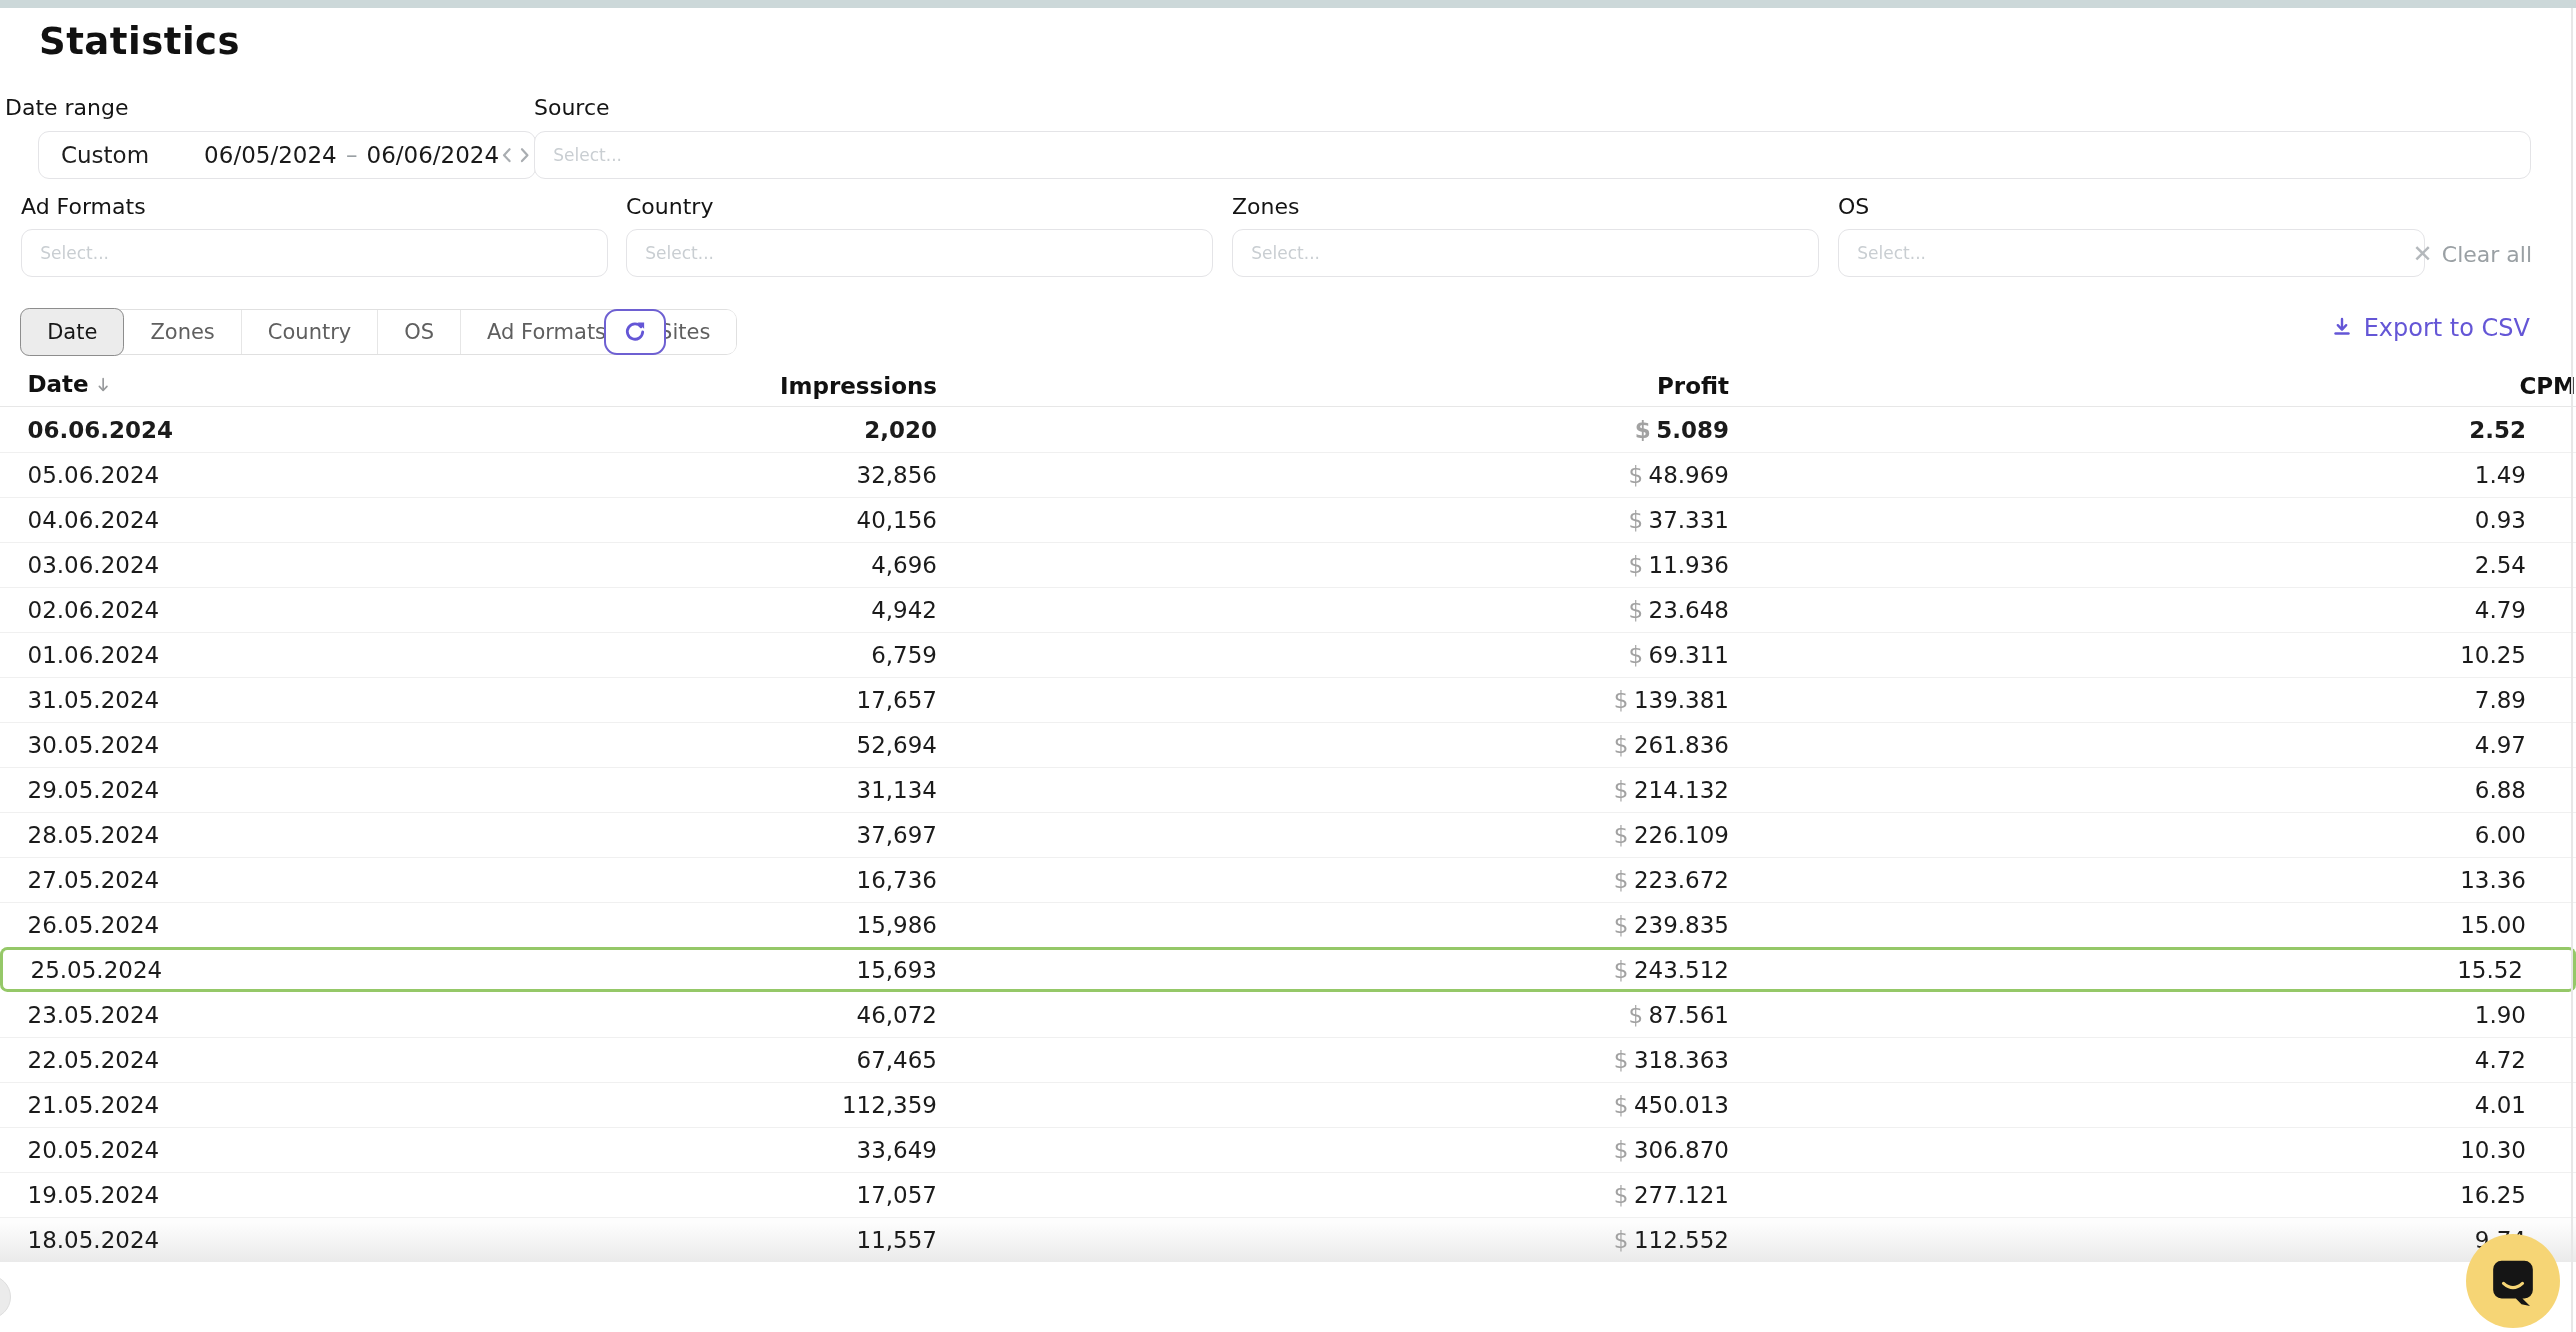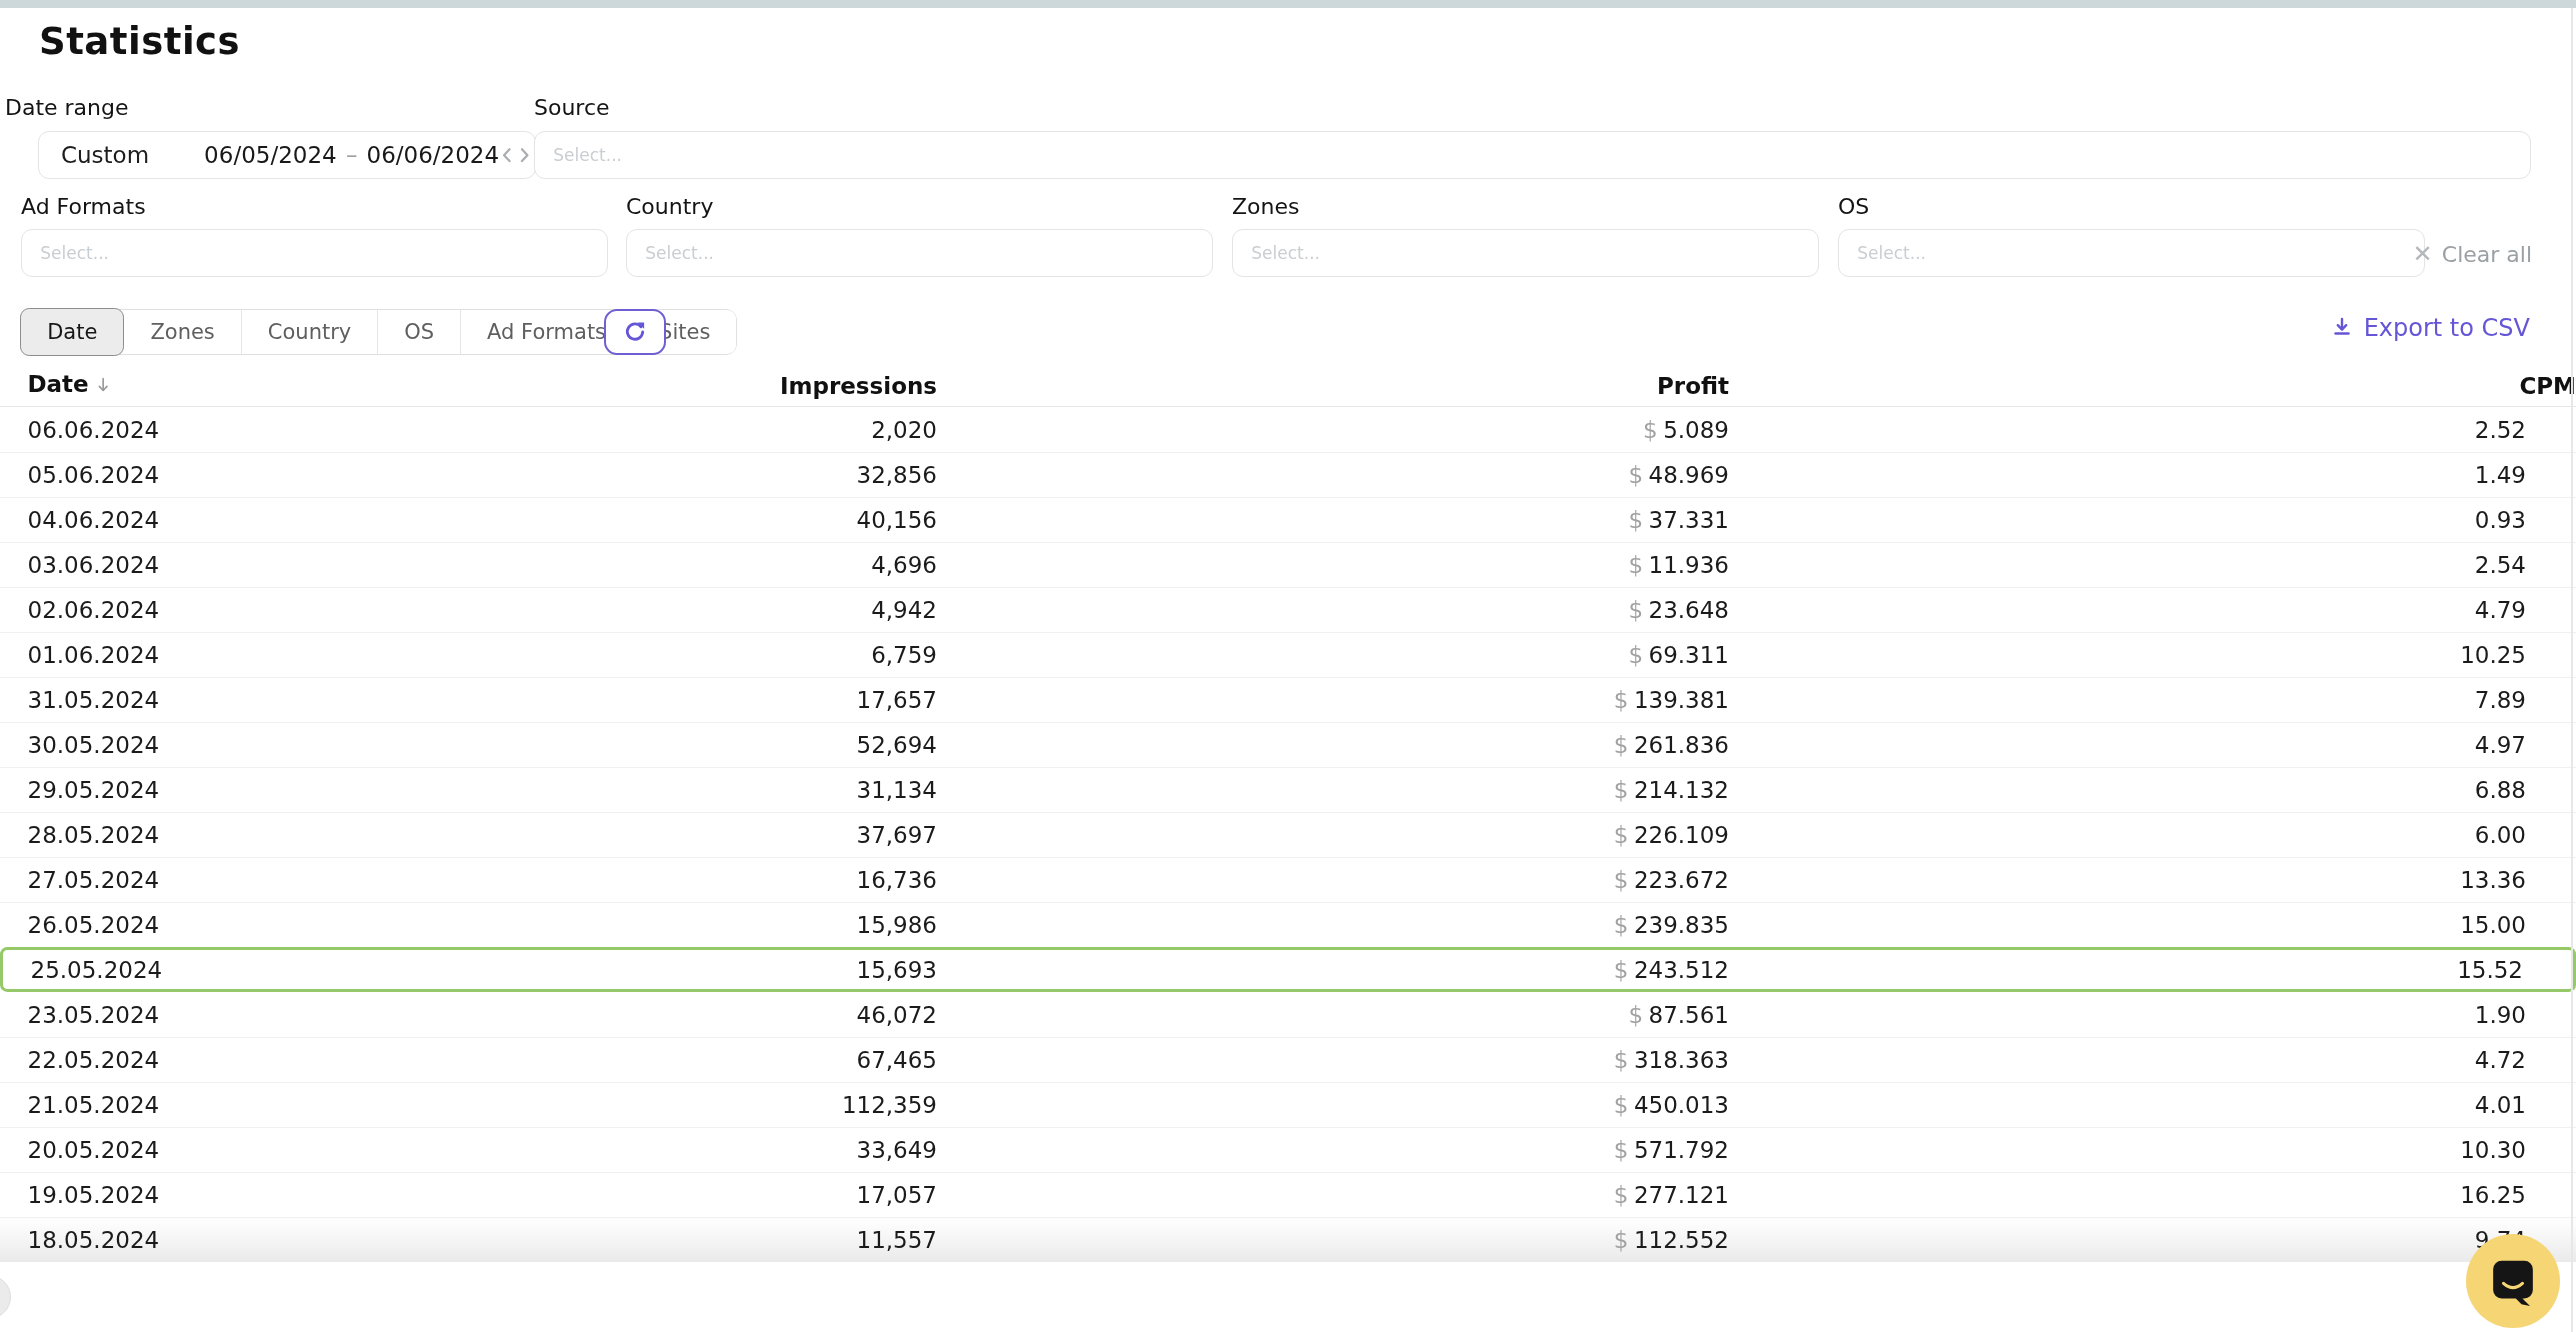--- a/index.html
+++ b/index.html
@@ -57,7 +57,7 @@
   td.c-date{text-align:left; padding-left:27.5px;}
   td.c-cpm{padding-right:50px;}
   tbody tr td{border-top:1.8px solid #f0f0f0;}
-  tbody tr:first-child td{border-top:none;}
+  tbody tr:first-child td{border-top:none;font-weight:bold;}
   .cur{color:#a2a2a2; margin-right:5.5px;}
   tr.highlight td{border-top:3.7px solid var(--green); border-bottom:3.7px solid var(--green); background:#fff;margin-left:12px;}
   tr.highlight td:first-child{border-left:3.7px solid var(--green); border-top-left-radius:7.3px; border-bottom-left-radius:7.3px;}

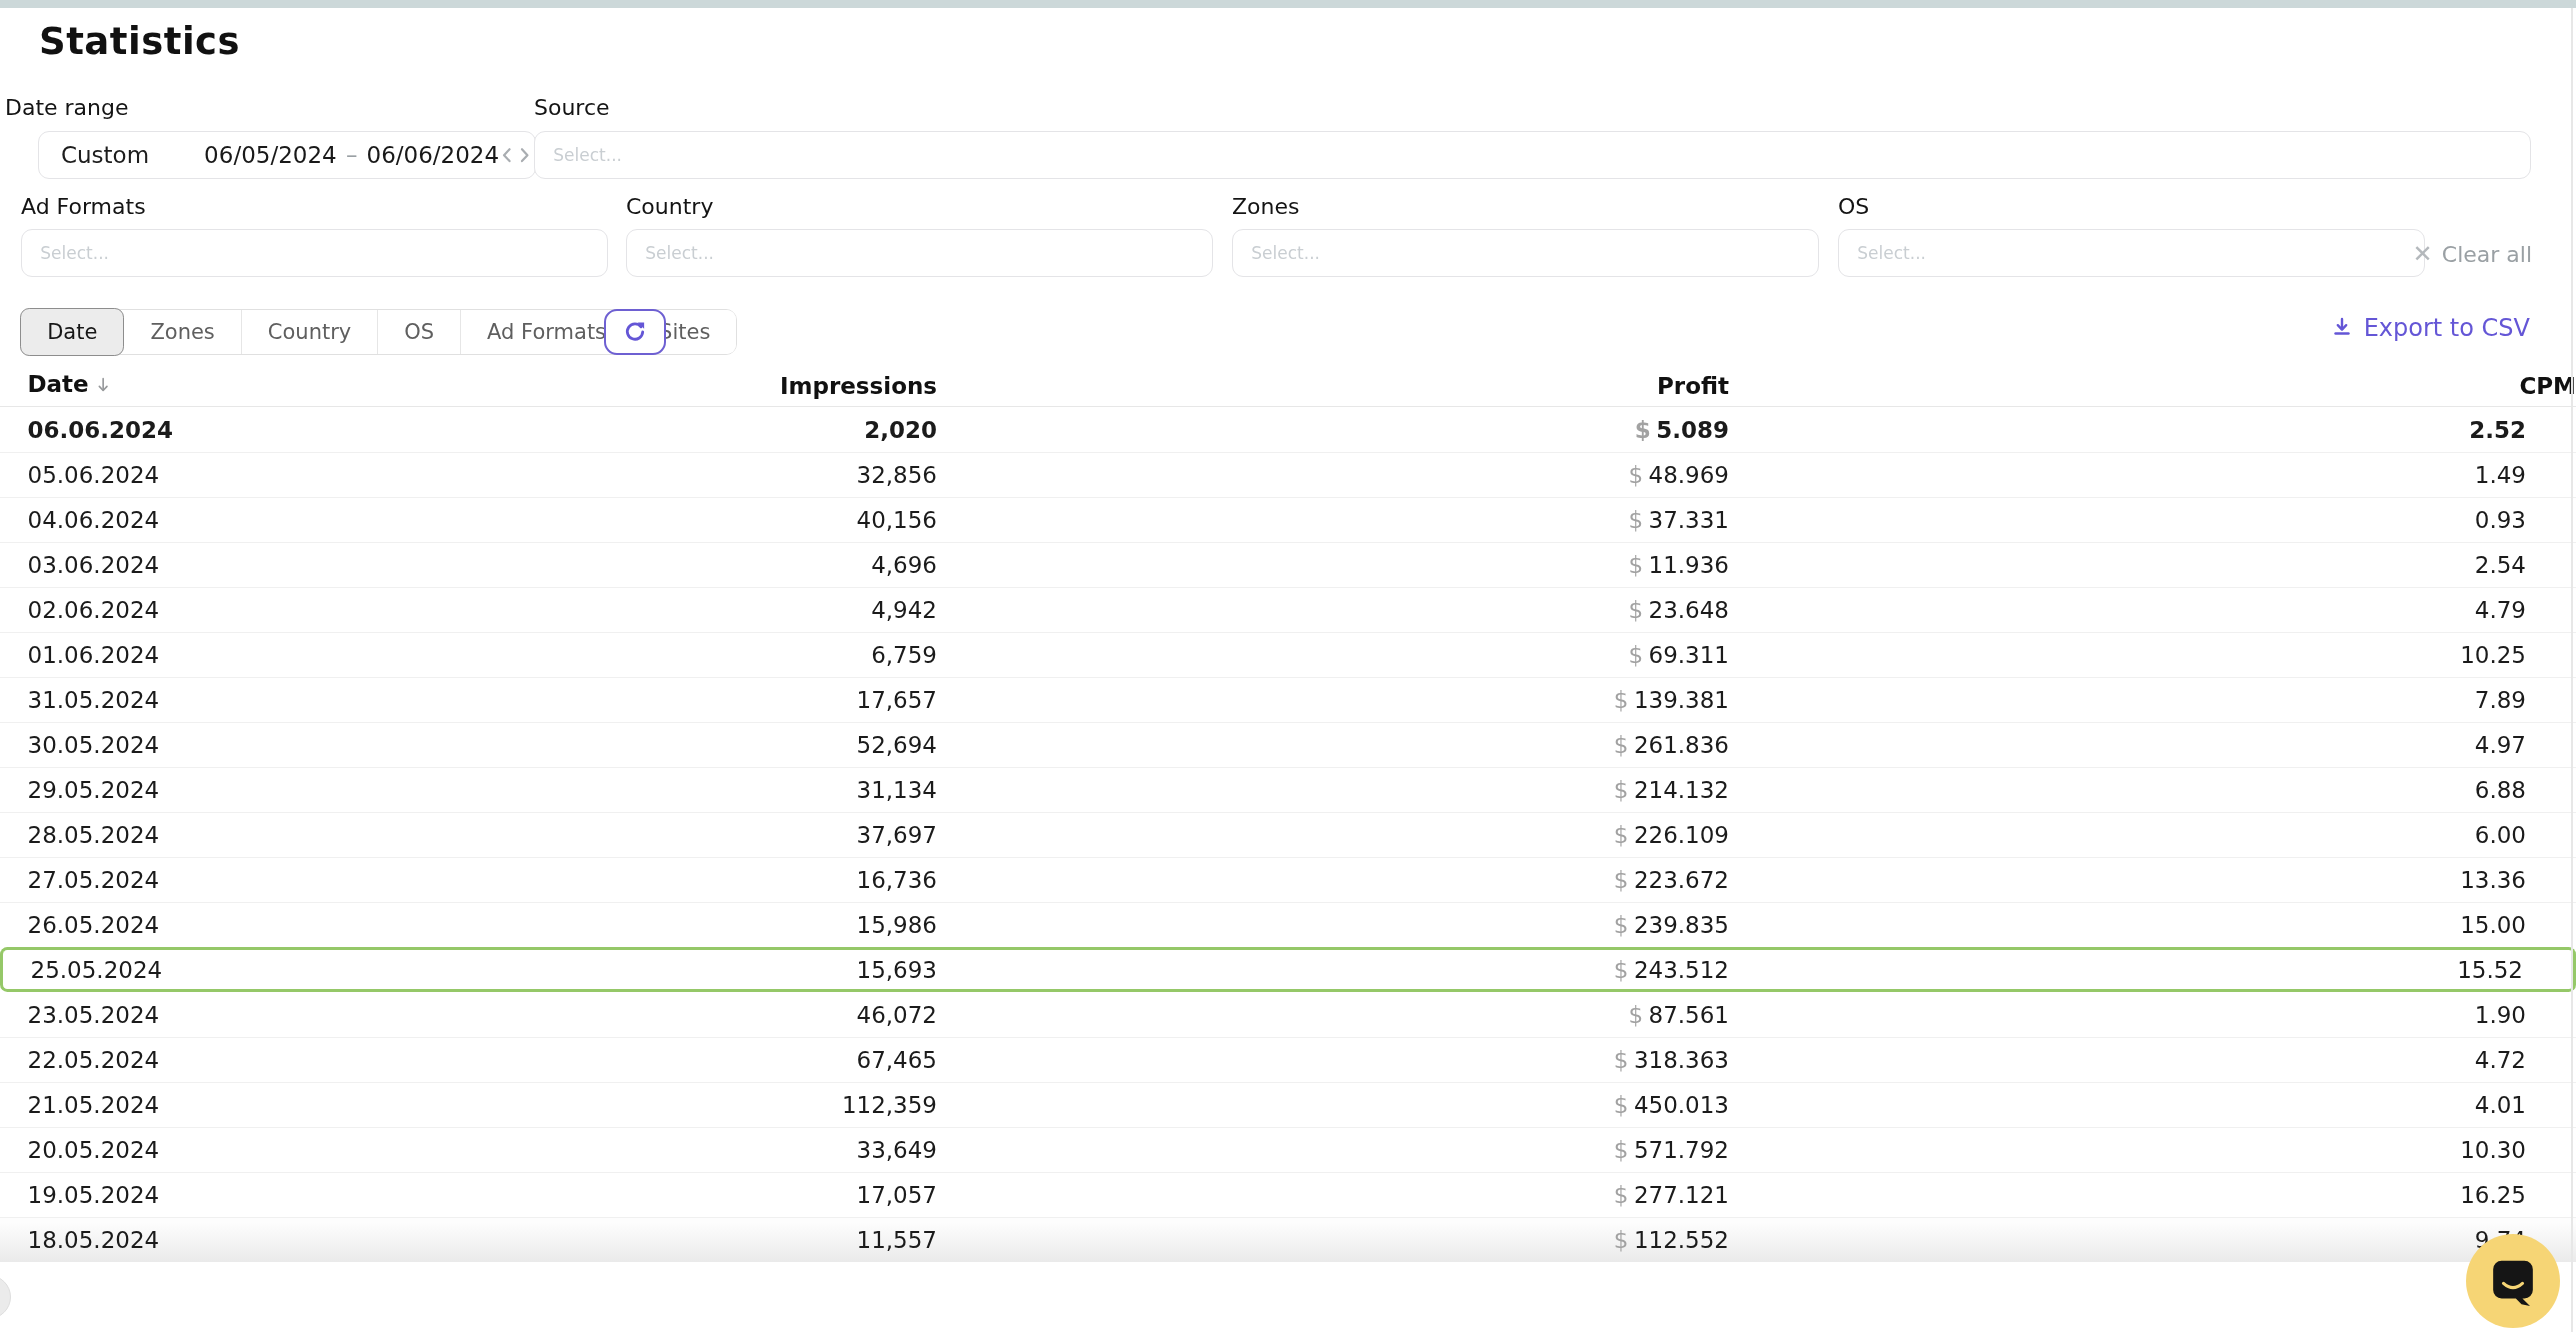--- a/index.html
+++ b/index.html
@@ -293,7 +293,7 @@
   <tr>
     <td class="c-date">20.05.2024</td>
     <td>33,649</td>
-    <td><span class="cur">$</span><span>571.792</span></td>
+    <td><span class="cur">$</span><span>306.870</span></td>
     <td class="c-cpm">10.30</td>
   </tr>
 

